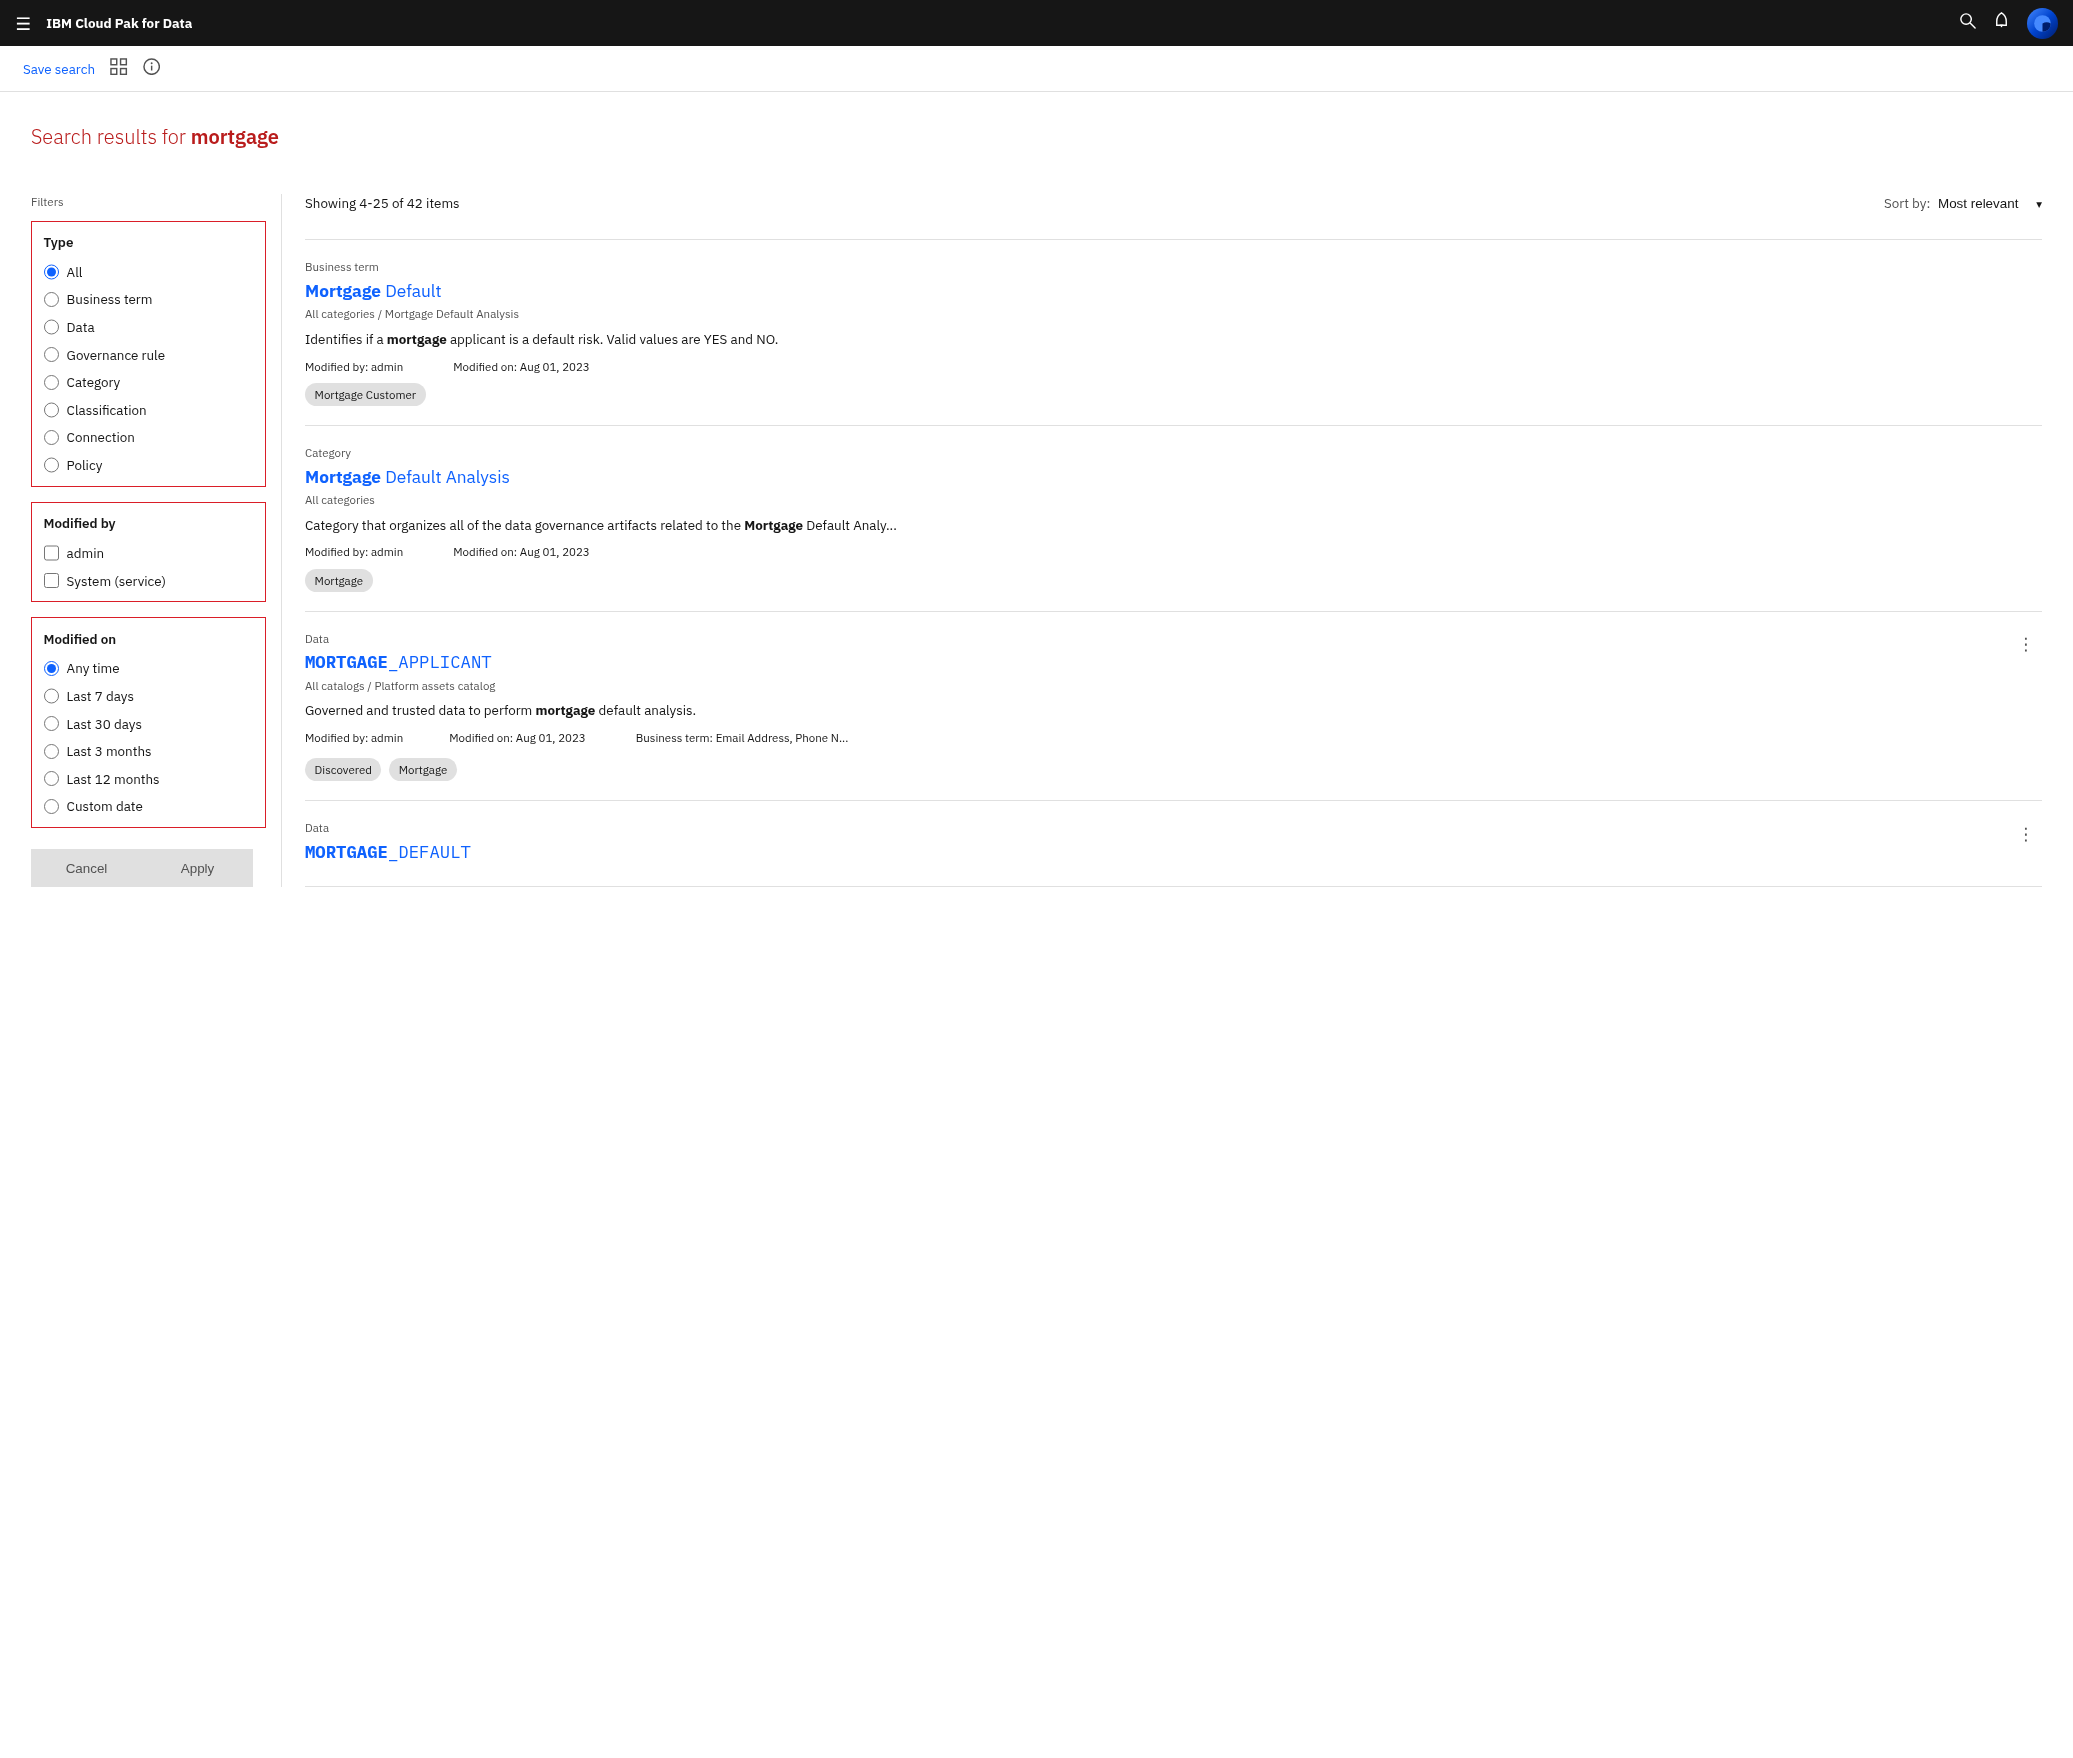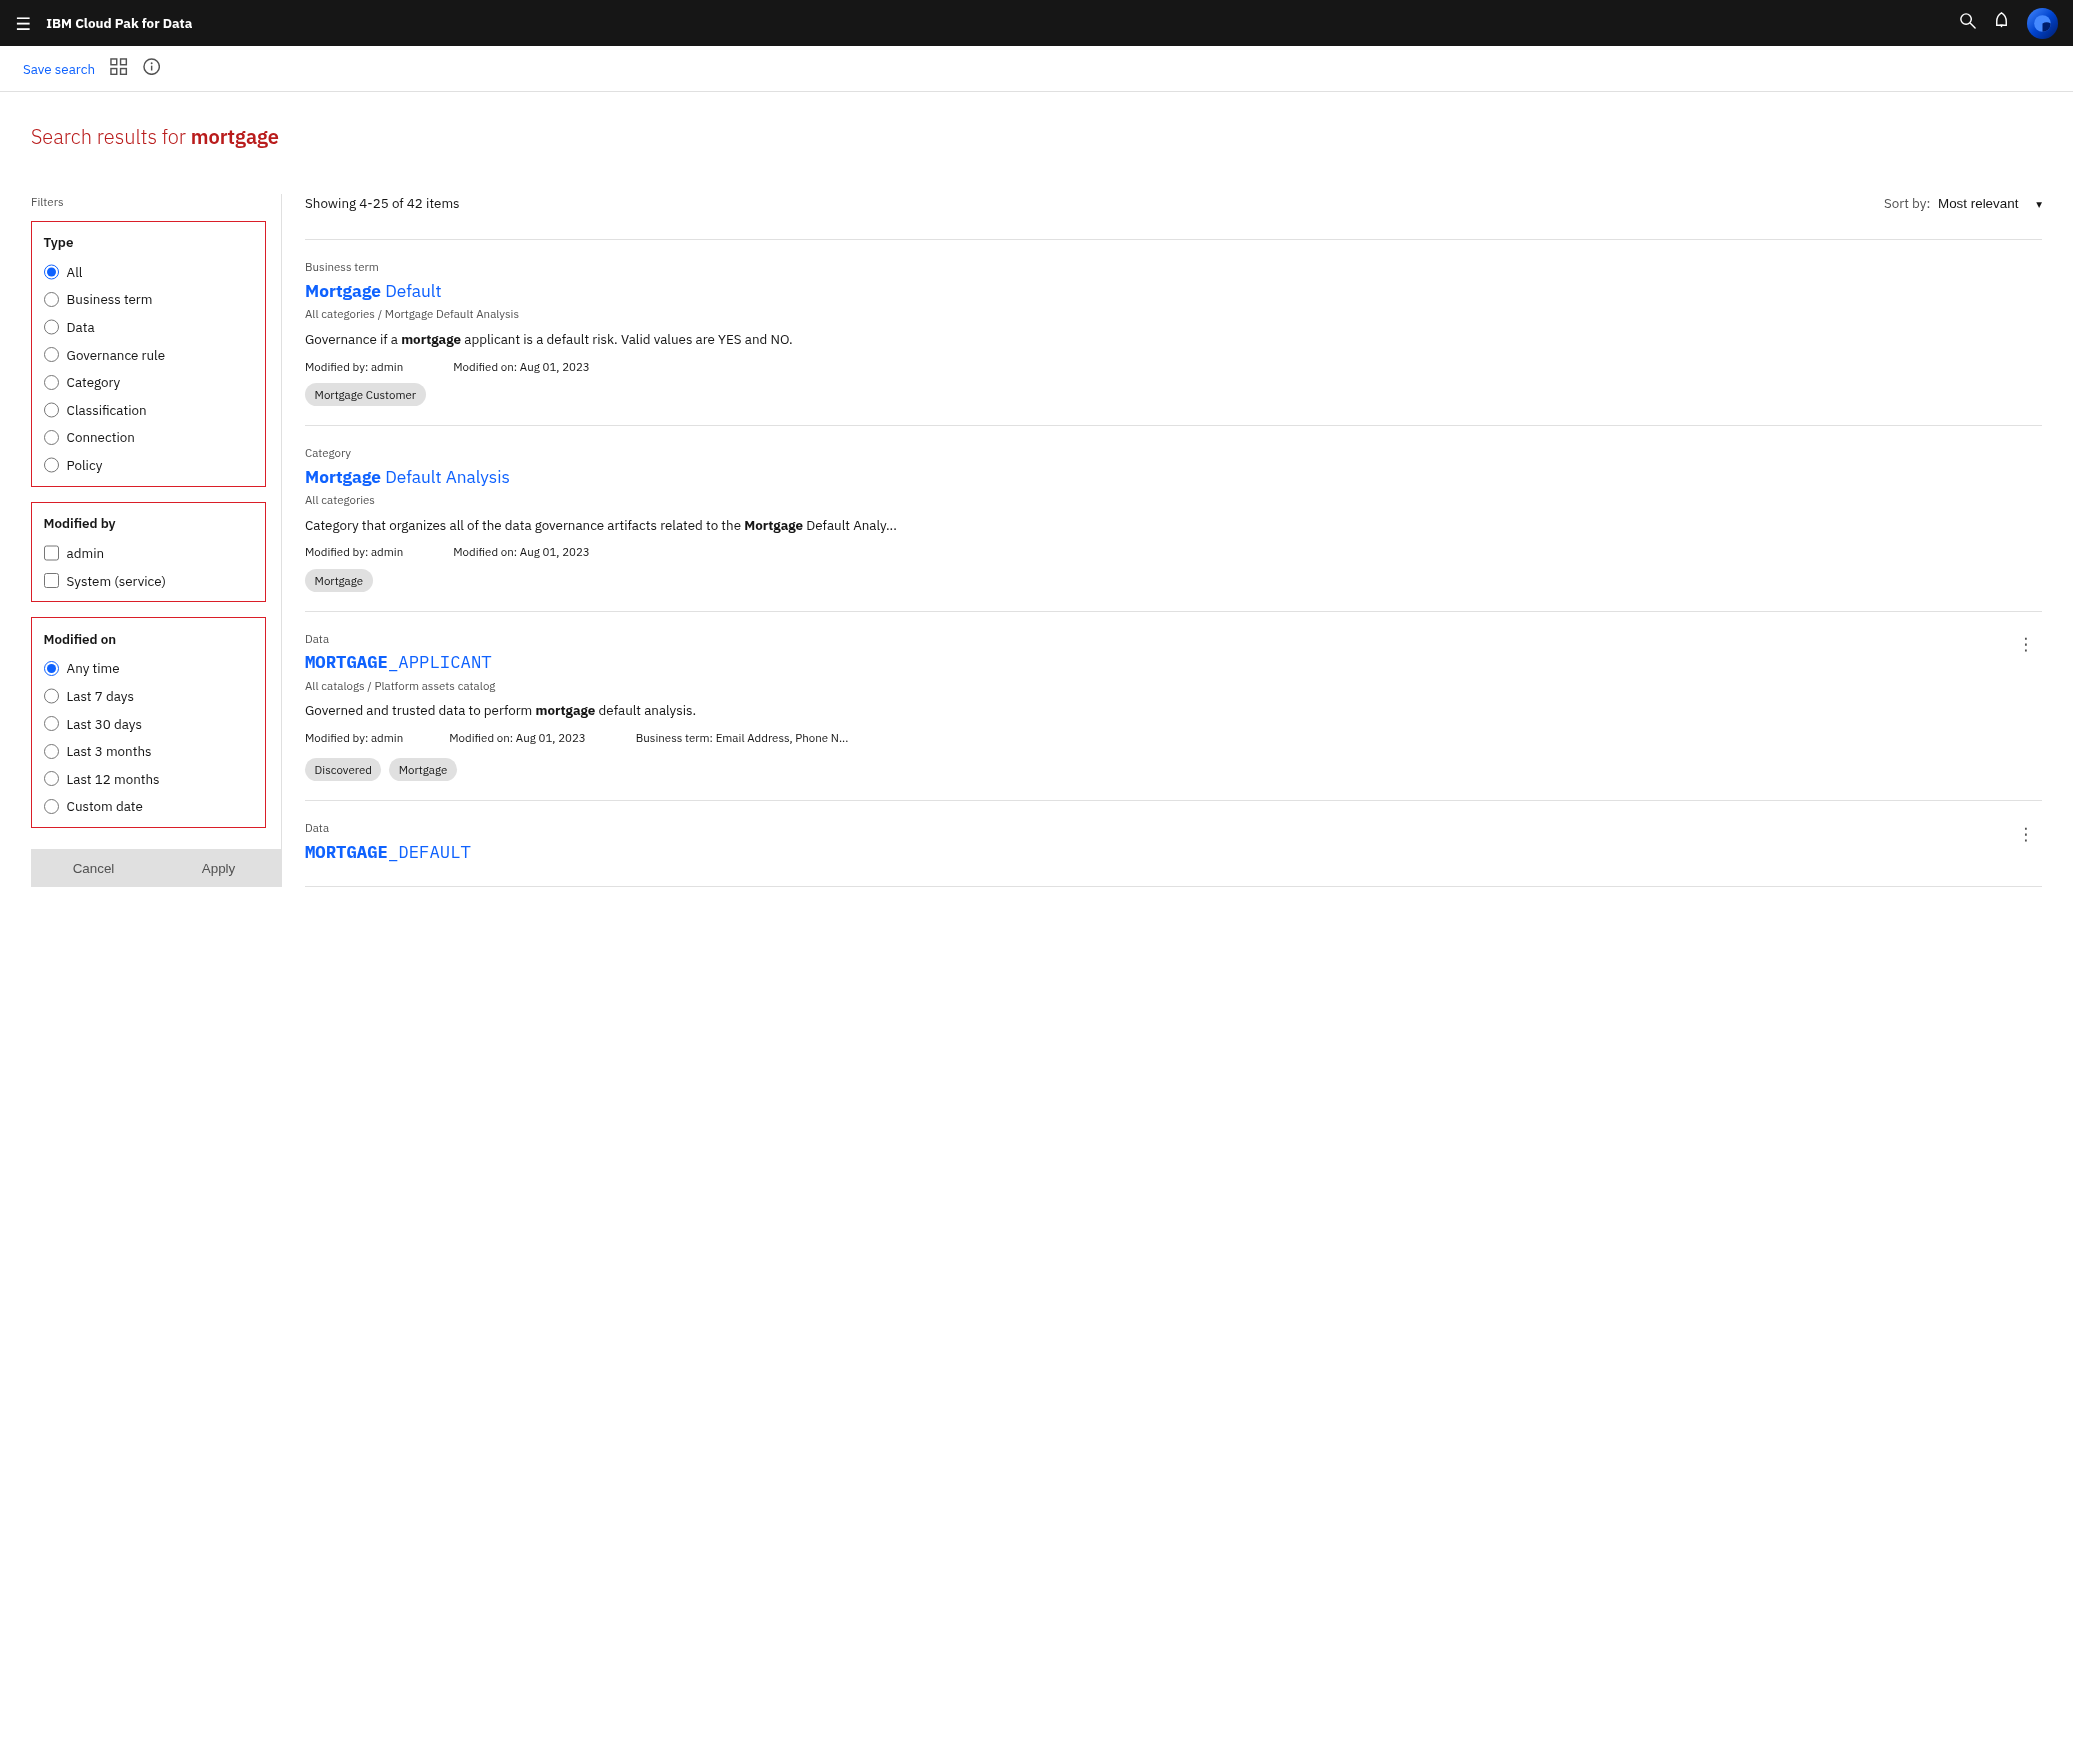--- a/index.html
+++ b/index.html
@@ -383,7 +383,7 @@
         </div>
         <div class="result-path">All categories / Mortgage Default Analysis</div>
         <div class="result-desc">
-          <span>Governance if a </span><strong>mortgage</strong><span> applicant is a default risk. Valid values are YES and NO.</span>
+          <span>Identifies if a </span><strong>mortgage</strong><span> applicant is a default risk. Valid values are YES and NO.</span>
         </div>
         <div class="result-meta">
           <span><span>Modified by:</span> <span>admin</span></span>

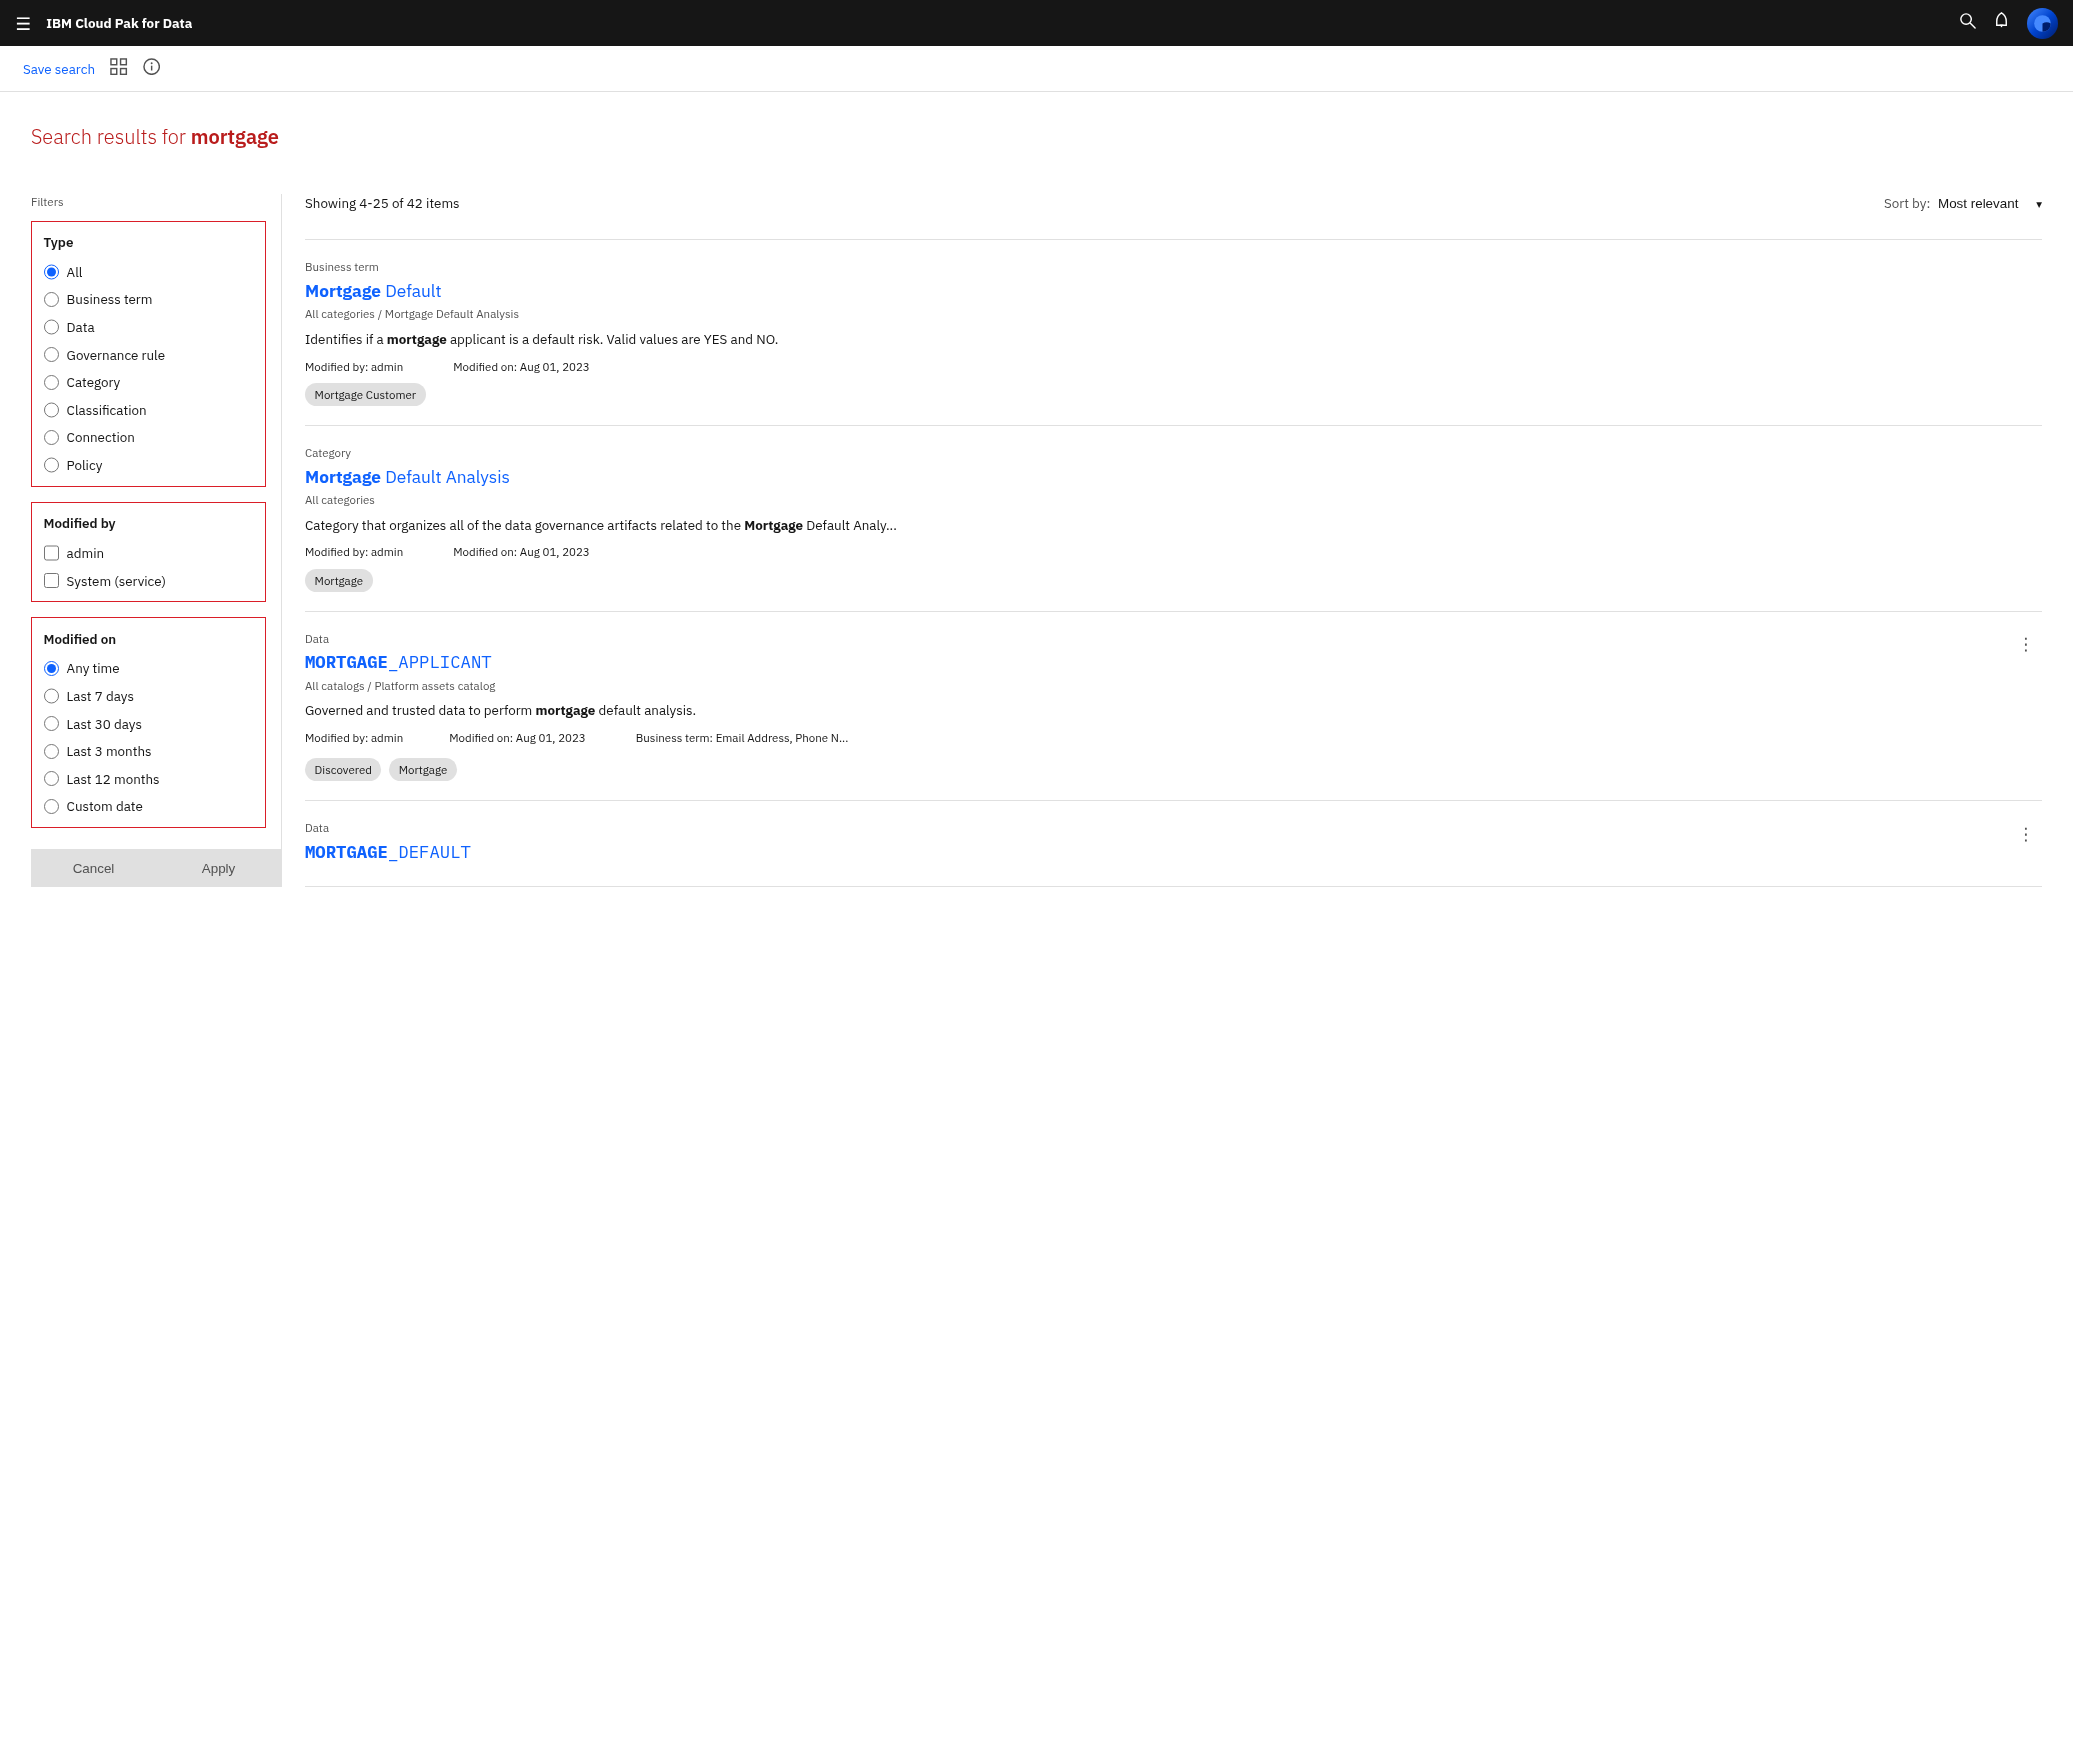--- a/index.html
+++ b/index.html
@@ -187,7 +187,7 @@
     .sidebar-actions {
       background: #e0e0e0;
       display: flex;
-      width: 250px;
+      width: 222px;
       margin-top: auto;
     }
 

